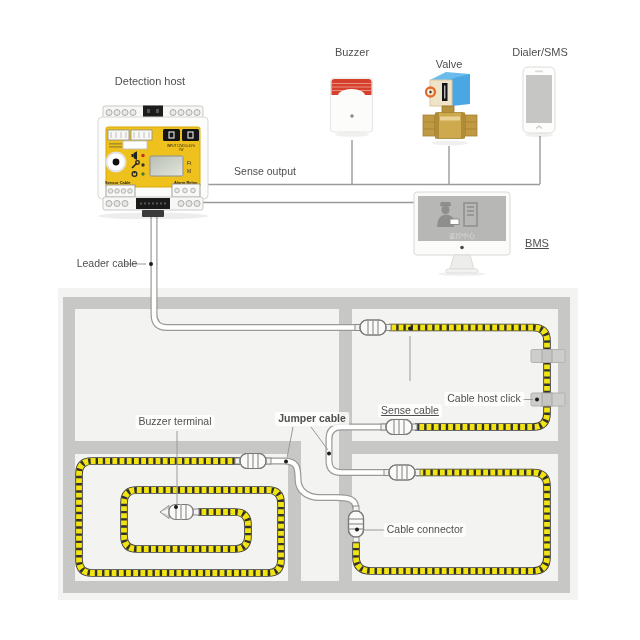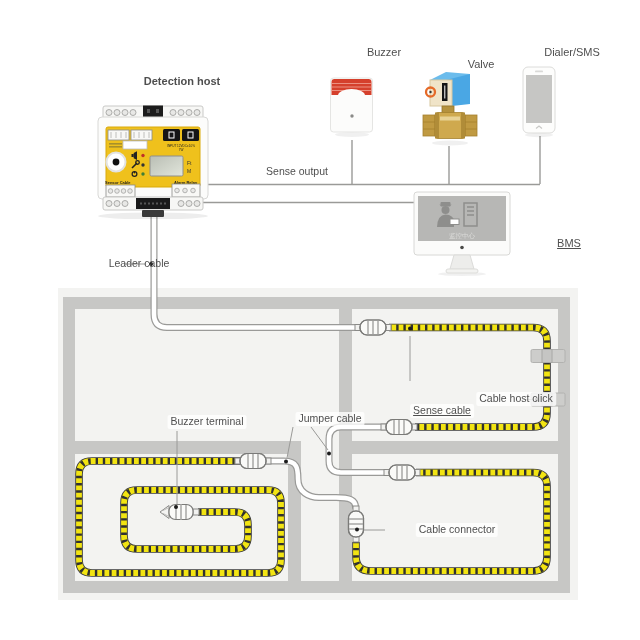--- a/index.html
+++ b/index.html
@@ -12,7 +12,7 @@
   .overlay{position:absolute;left:0;top:0;}
   .dev{position:absolute;}
   .lbl{position:absolute;font-size:10.5px;color:#4f4f4f;white-space:nowrap;
-       transform:translateX(-50%);line-height:1.1;margin-left:32px;}
+       transform:translateX(-50%);line-height:1.1;}
   .lbl-bg{background:rgba(255,255,255,.78);padding:1px 3px;border-radius:2px;}
   .lbl-big{font-size:11px;}
 </style>

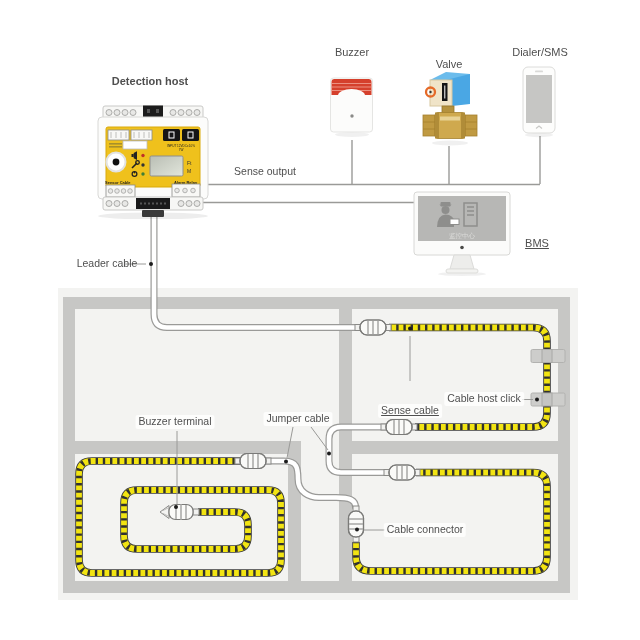--- a/index.html
+++ b/index.html
@@ -299,7 +299,7 @@
     </svg>
   </div>
 
-  <div class="lbl lbl-big" style="left:150px;top:75px;font-weight:bold;">Detection host</div>
+  <div class="lbl lbl-big" style="left:150px;top:75px;">Detection host</div>
   <div class="lbl lbl-big" style="left:352px;top:46px;">Buzzer</div>
   <div class="lbl lbl-big" style="left:449px;top:58px;">Valve</div>
   <div class="lbl lbl-big" style="left:540px;top:46px;">Dialer/SMS</div>

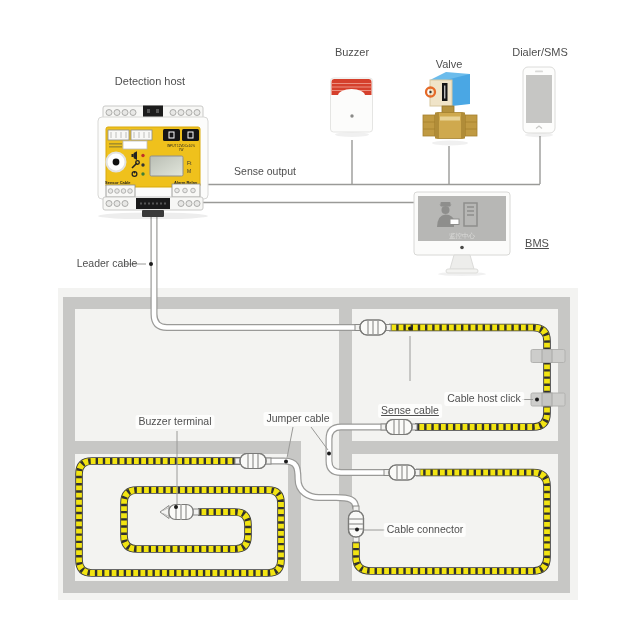--- a/index.html
+++ b/index.html
@@ -308,7 +308,7 @@
   <div class="lbl" style="left:92px;top:258px;padding-left:30px;">Leader cable</div>
   <div class="lbl lbl-bg" style="left:410px;top:404px;text-decoration:underline;">Sense cable</div>
   <div class="lbl lbl-bg" style="left:484px;top:392px;">Cable host click</div>
-  <div class="lbl lbl-bg" style="left:298px;top:412px;">Jumper cable</div>
+  <div class="lbl lbl-bg" style="left:312px;top:412px;font-weight:bold;">Jumper cable</div>
   <div class="lbl lbl-bg" style="left:175px;top:415px;">Buzzer terminal</div>
   <div class="lbl lbl-bg" style="left:425px;top:523px;">Cable connector</div>
 

